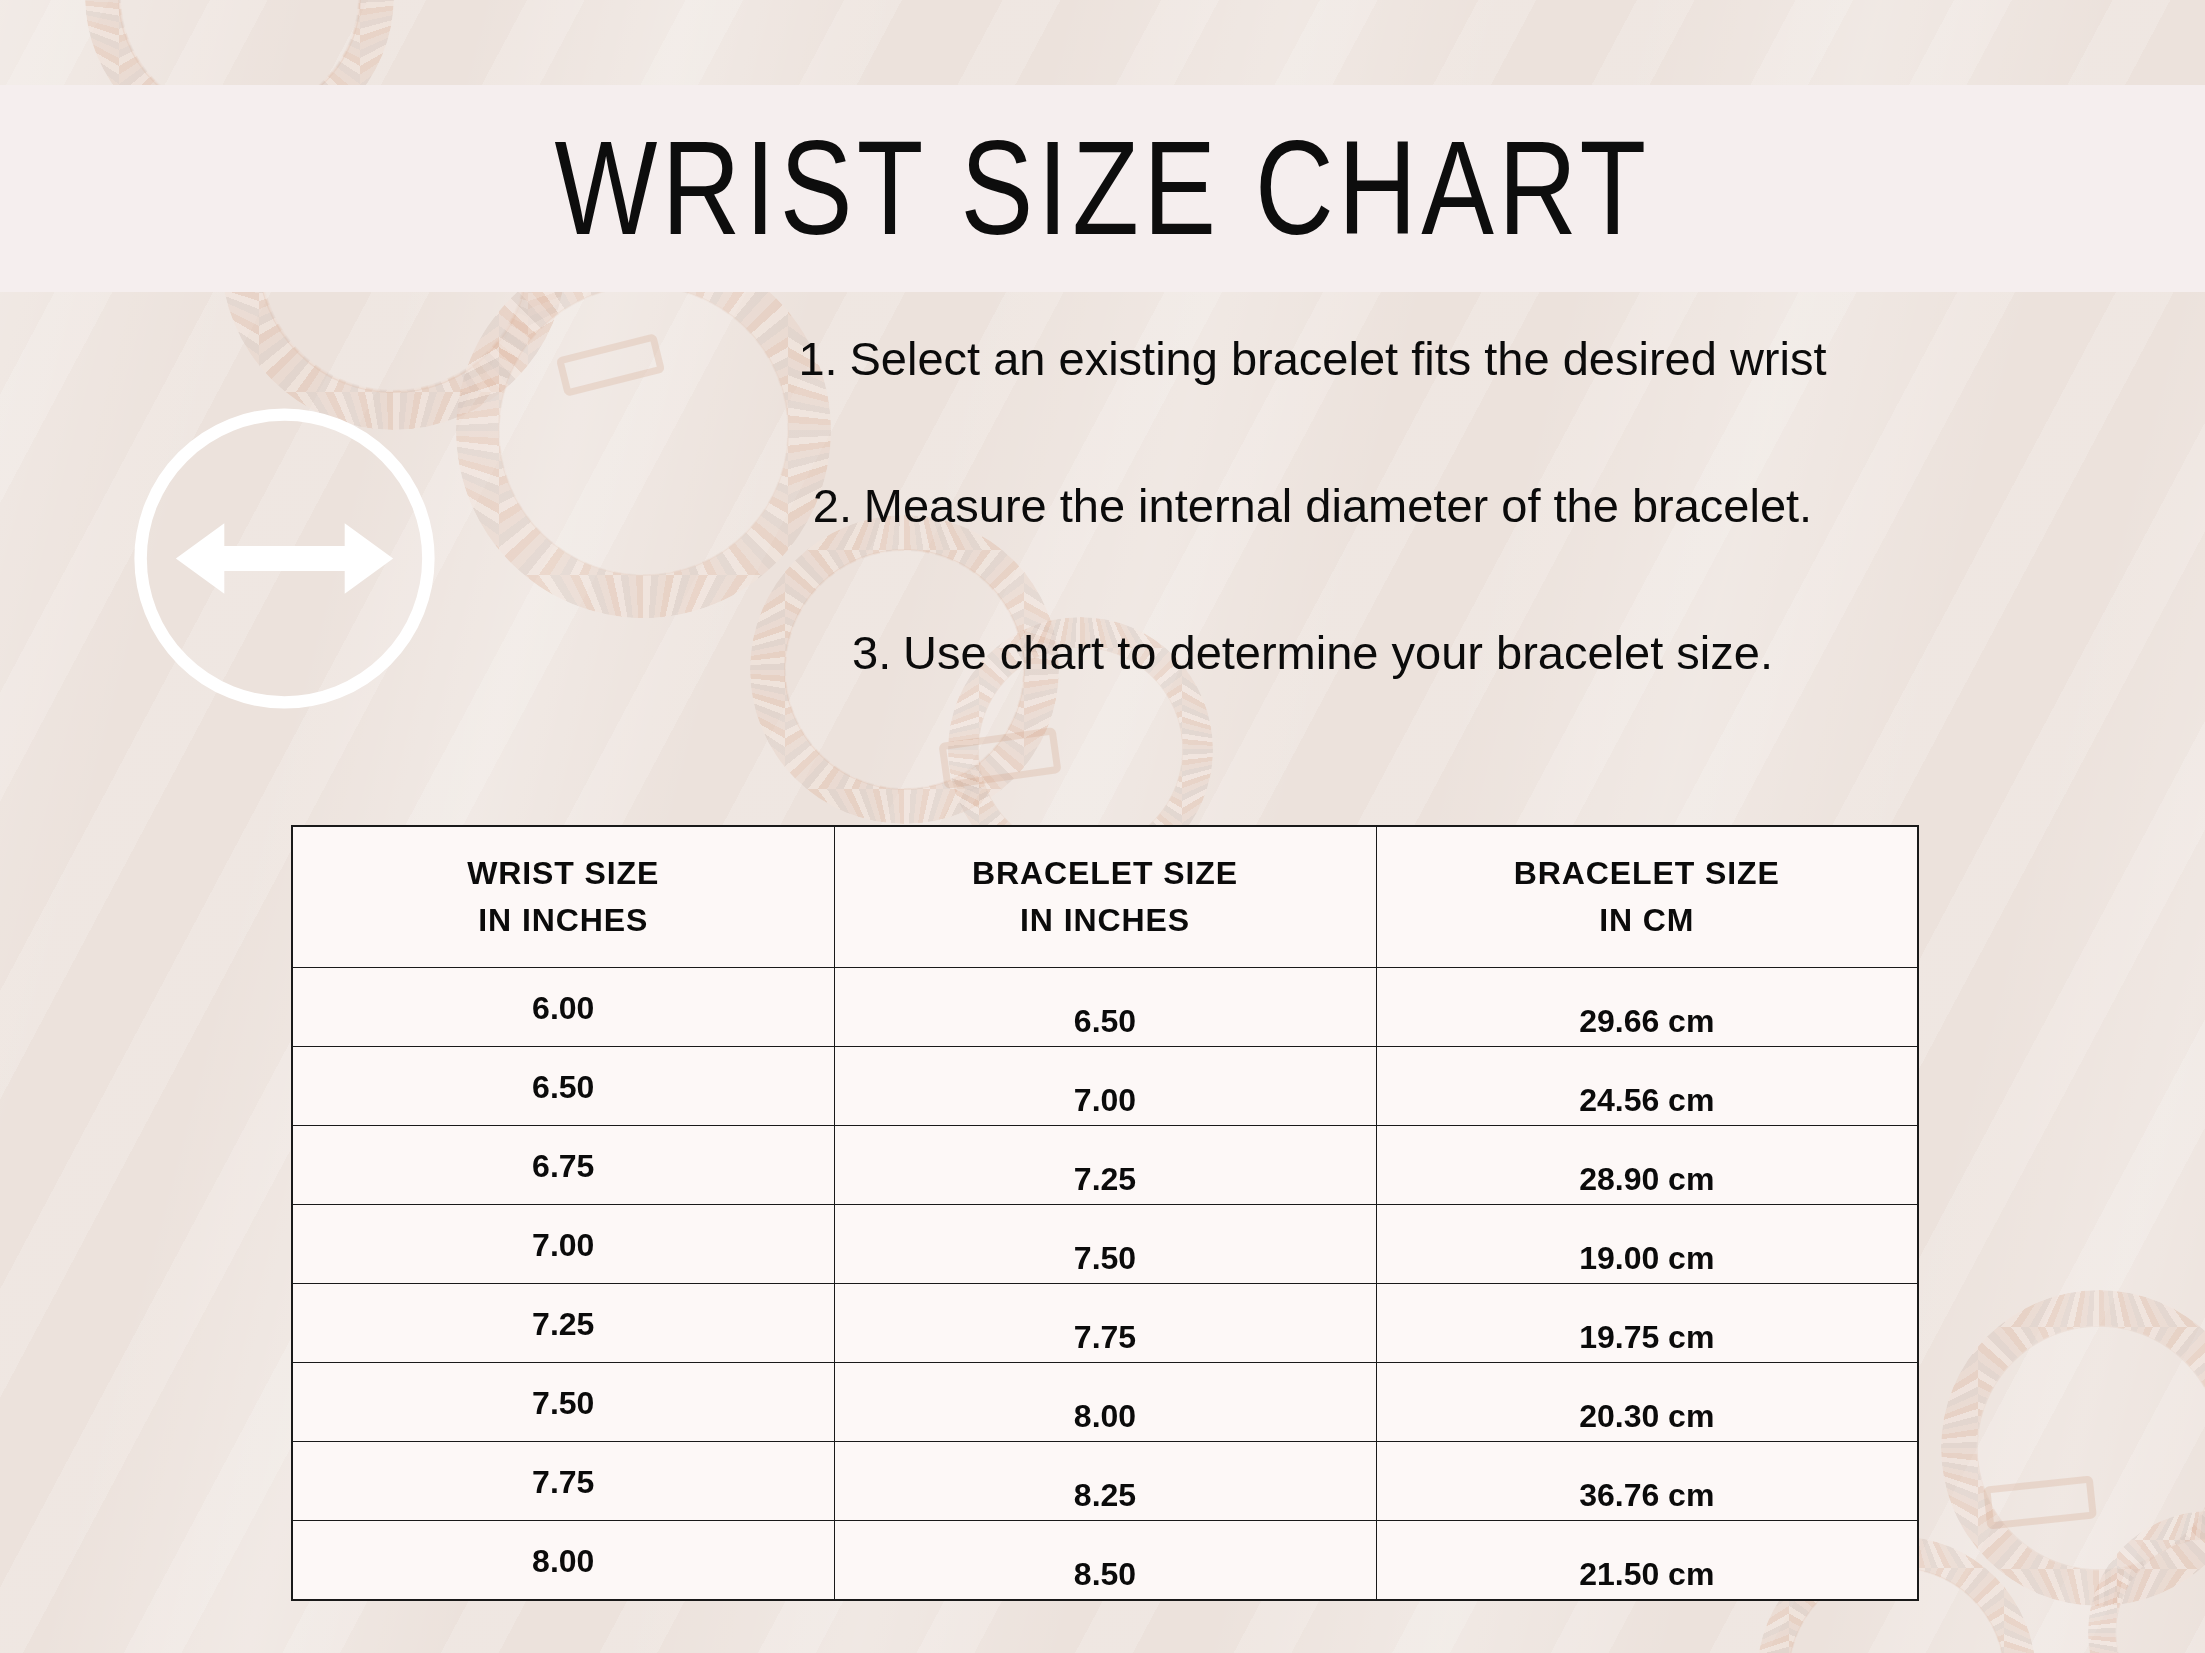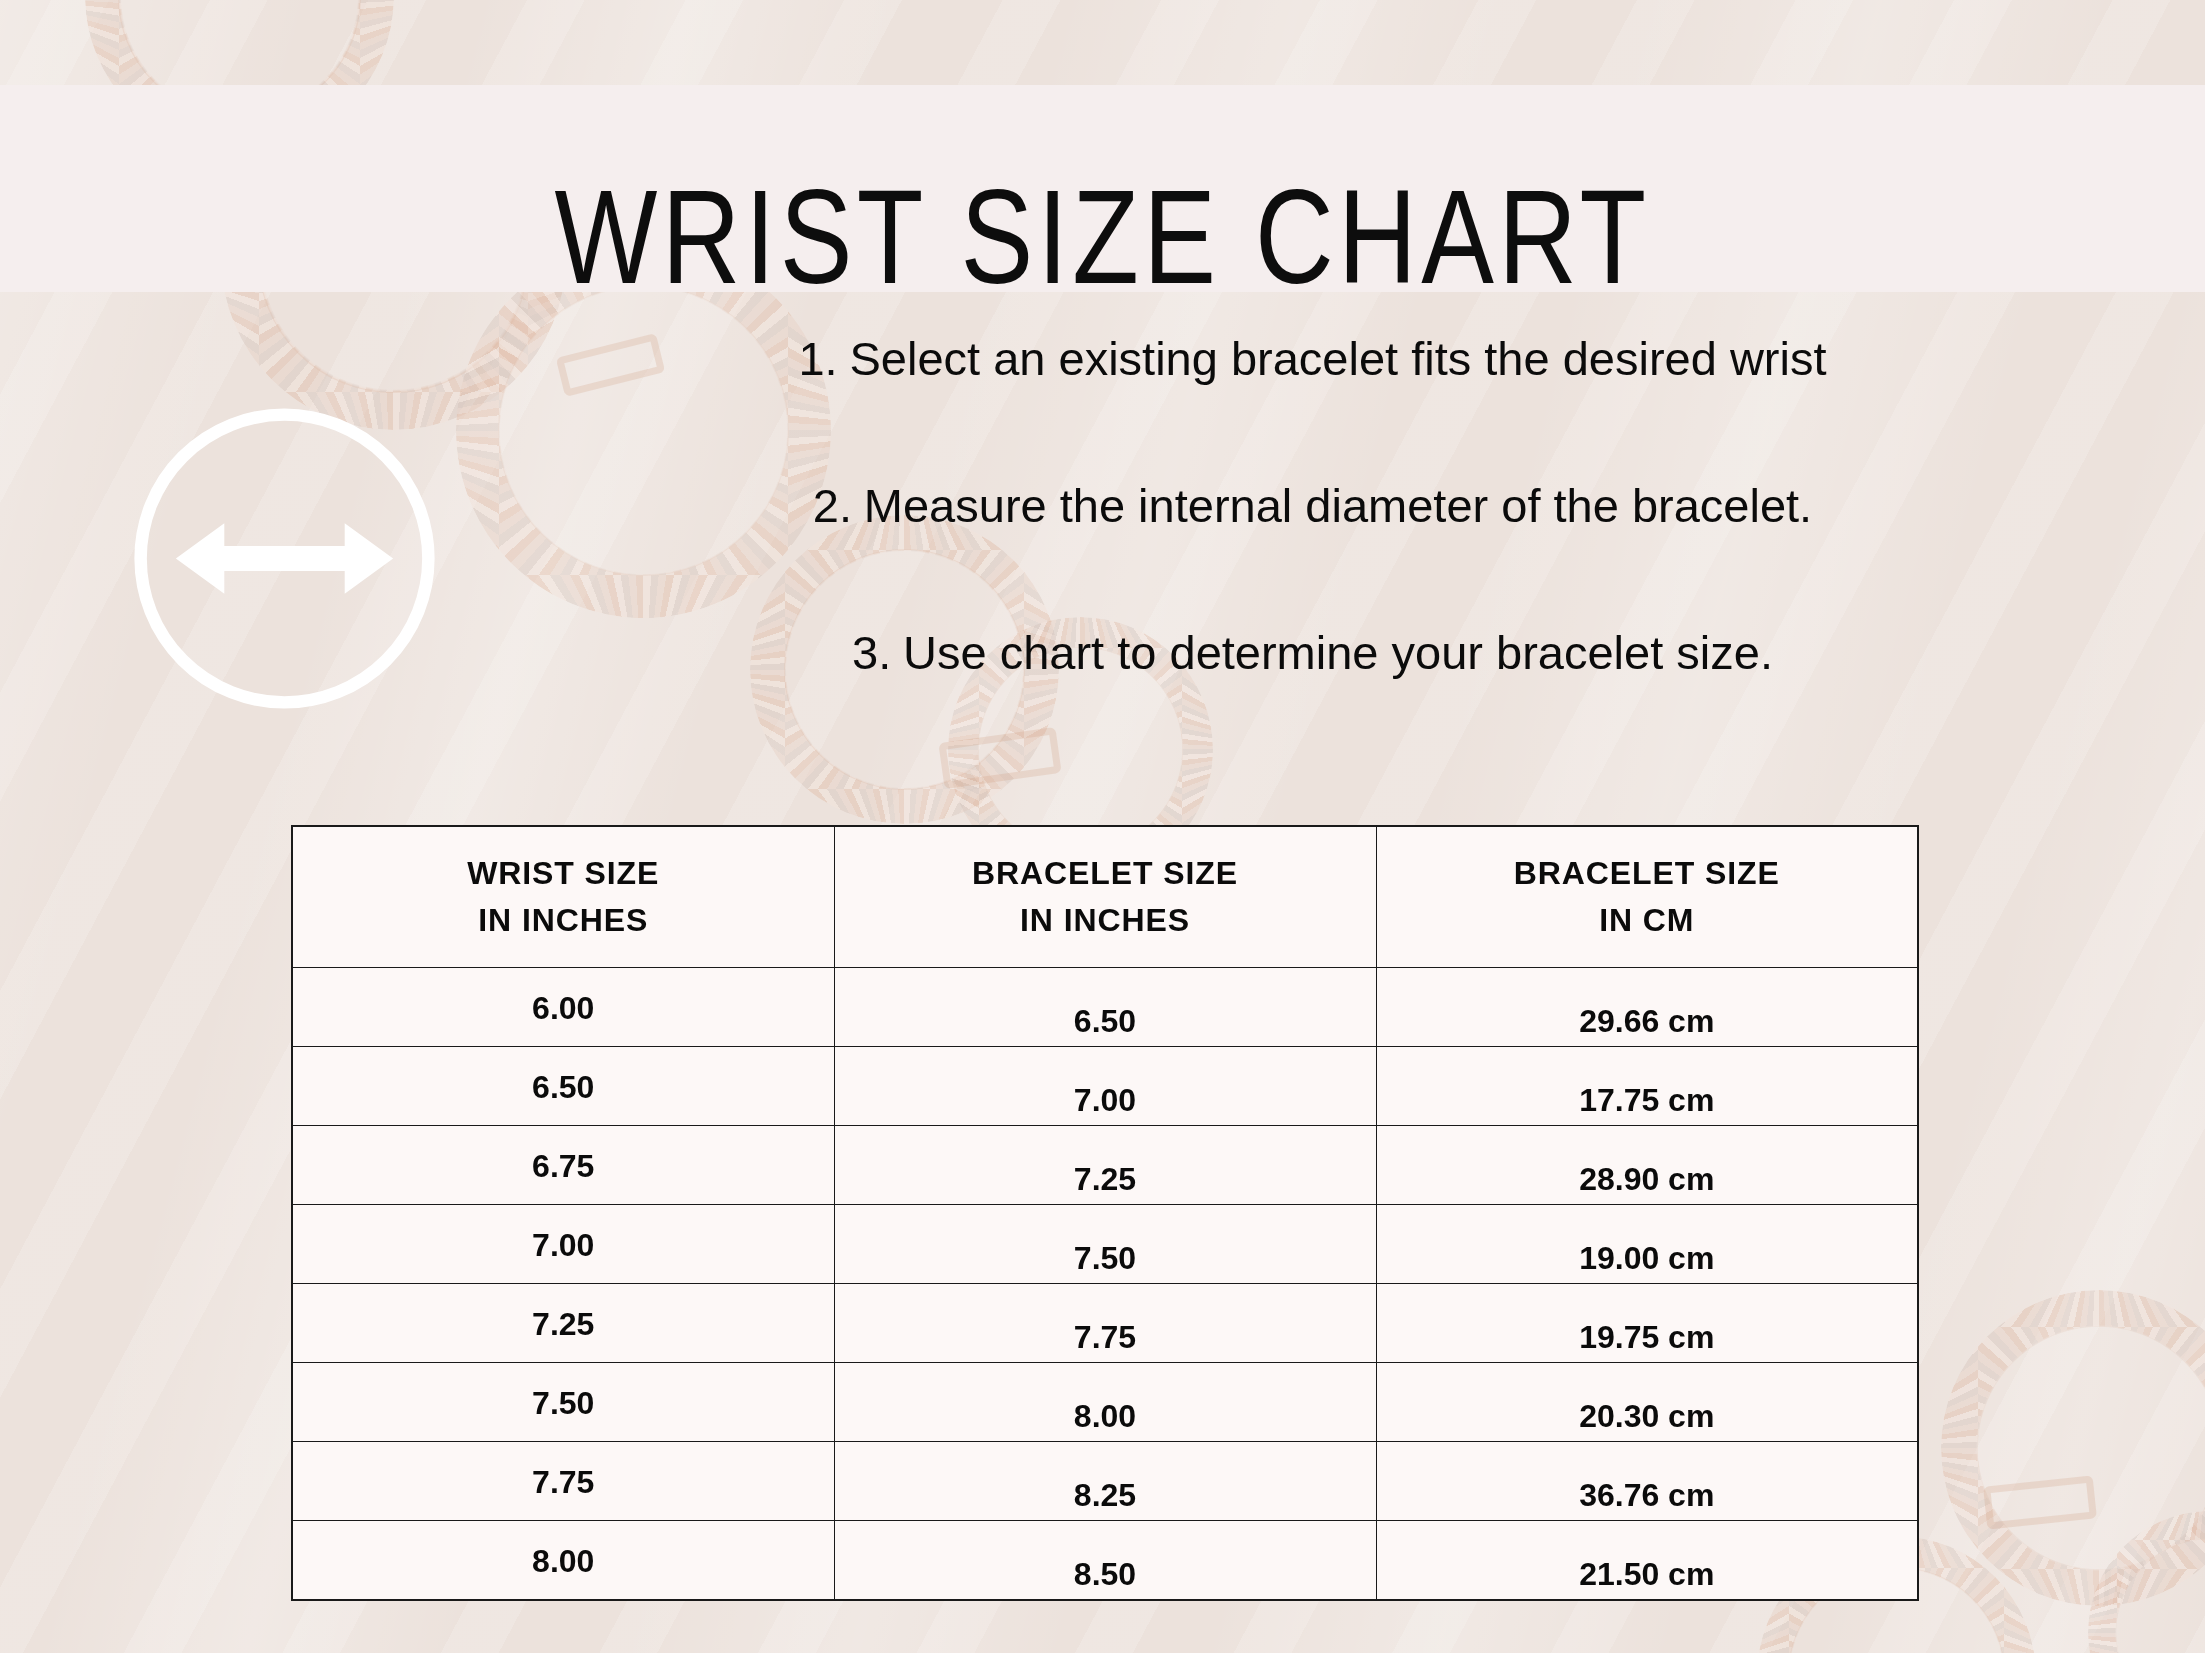--- a/index.html
+++ b/index.html
@@ -104,7 +104,7 @@
     height: 207px;
     background: #f5eeee;
     display: flex;
-    align-items: flex-end;
+    align-items: center;
     justify-content: center;
   }
   .title-text {

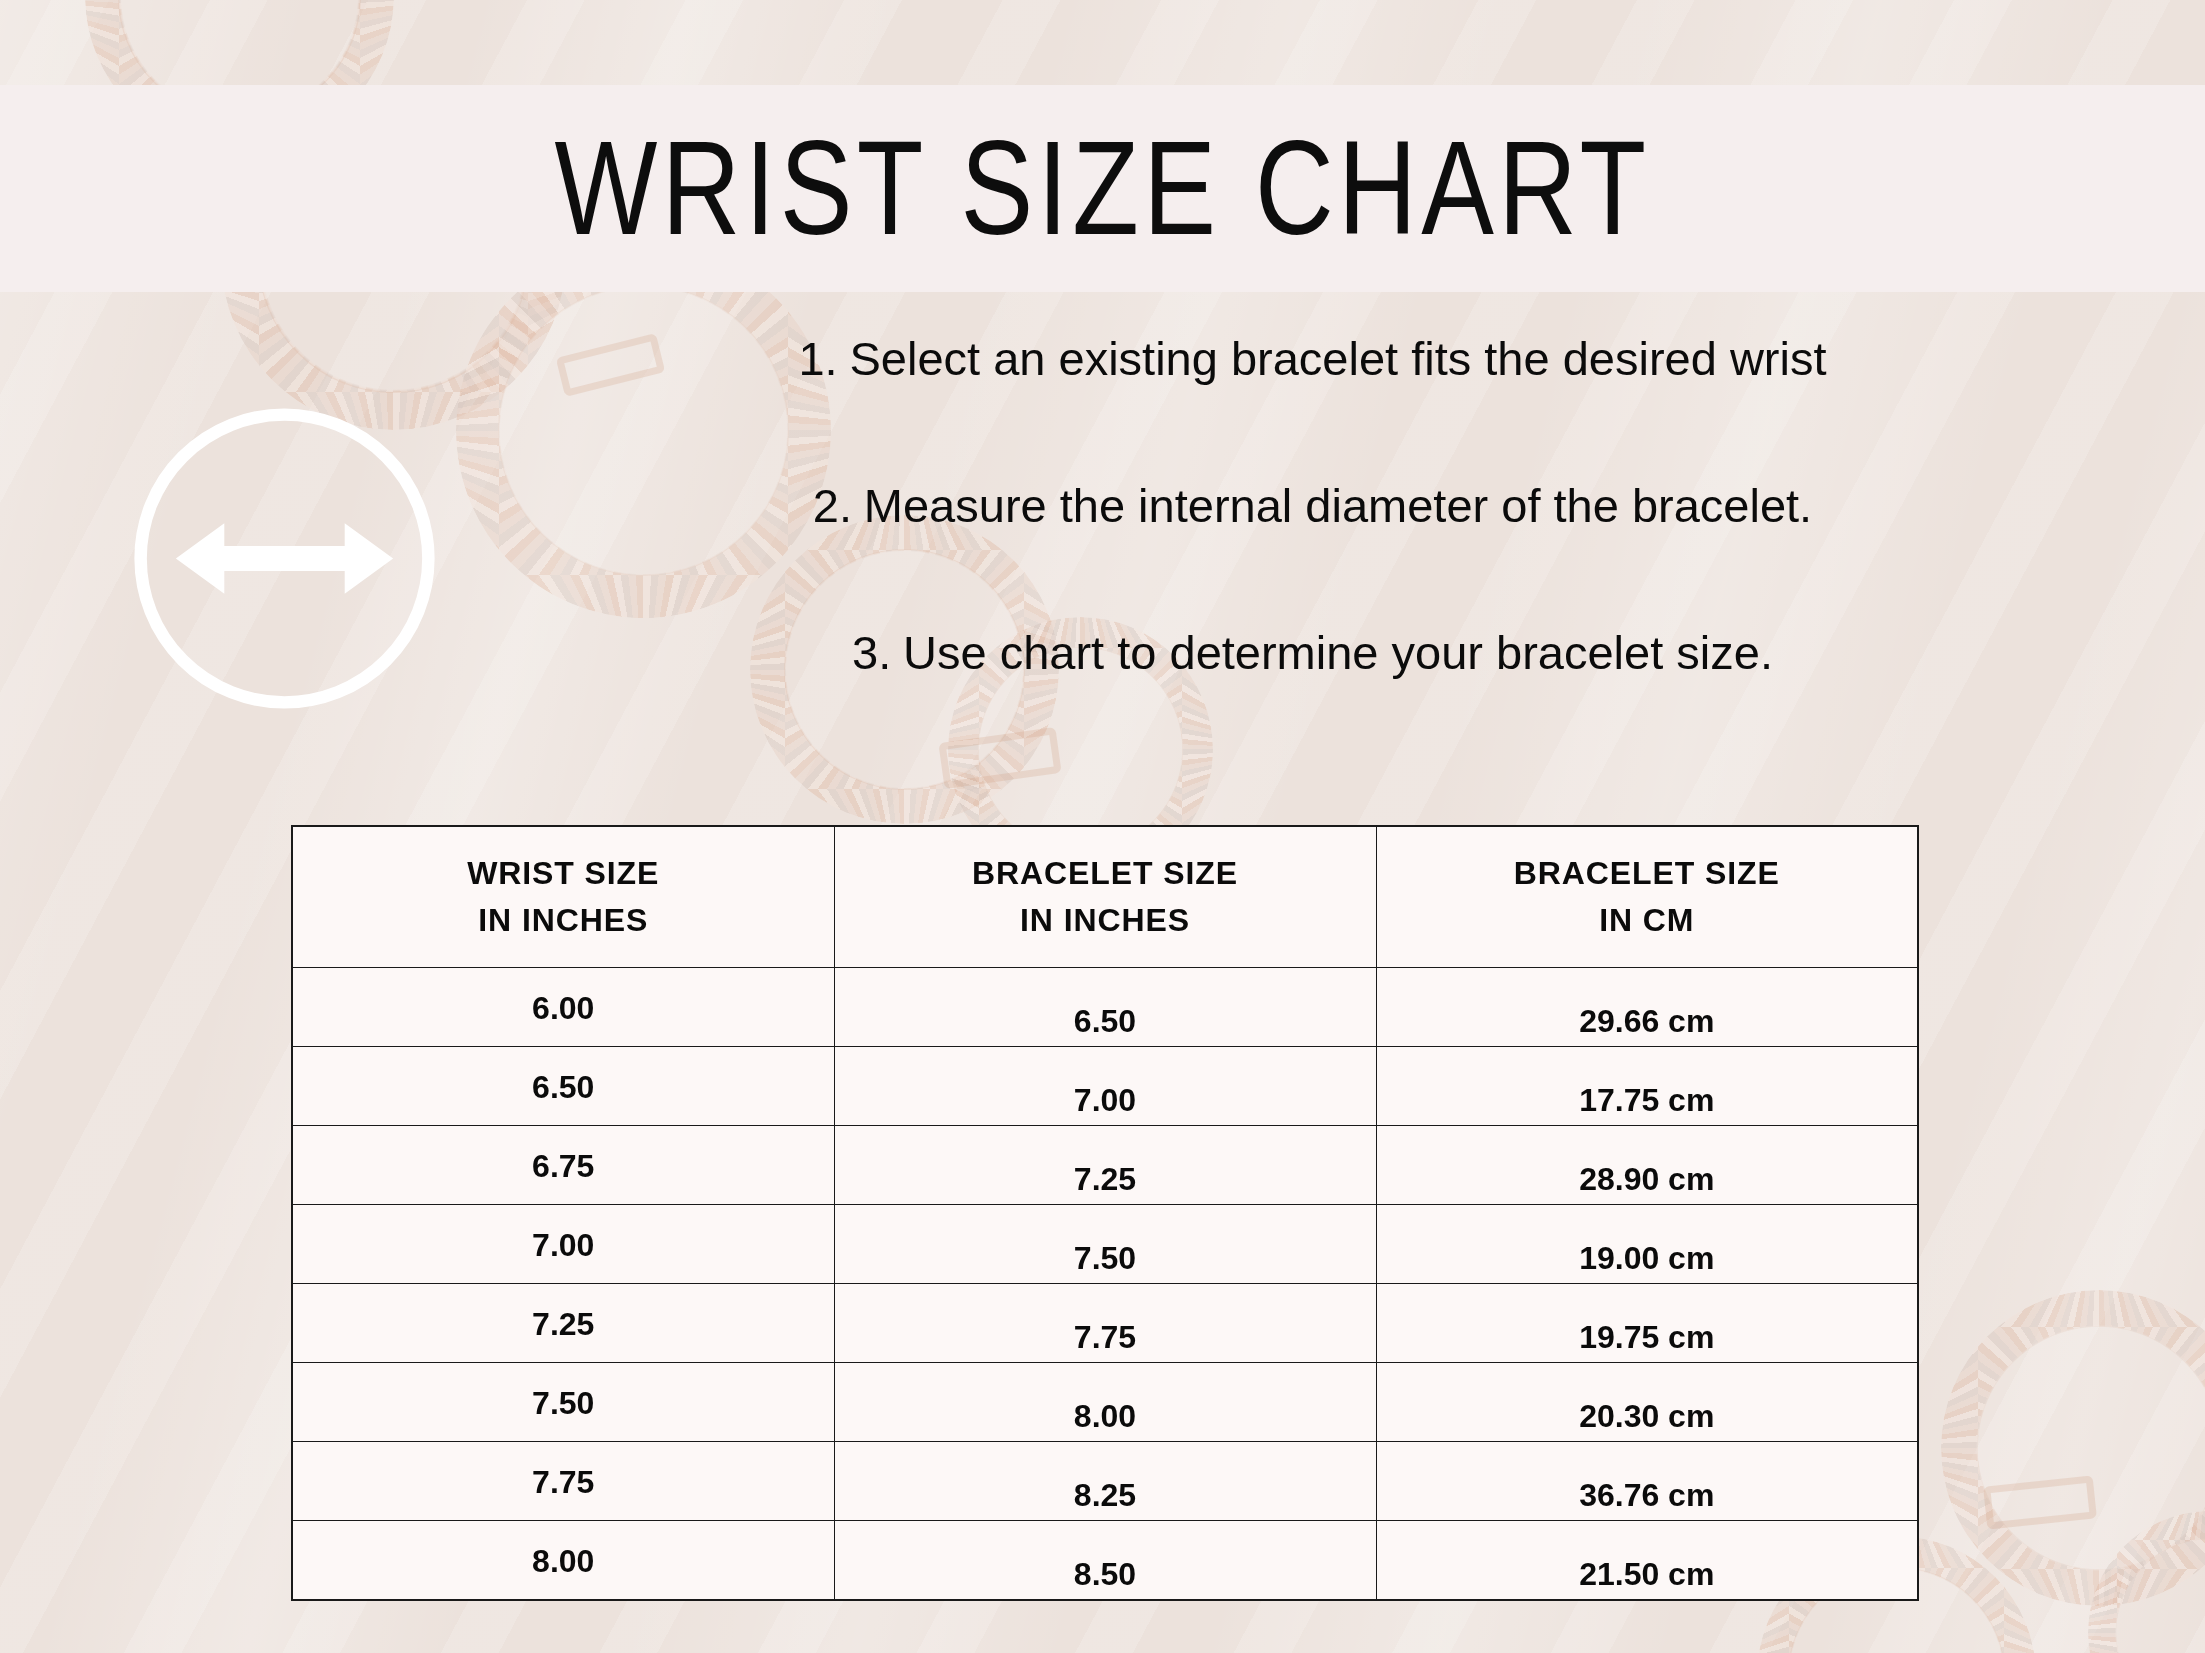--- a/index.html
+++ b/index.html
@@ -274,7 +274,7 @@
       <tr>
         <td class="col-wrist">6.50</td>
         <td class="col-other">7.00</td>
-        <td class="col-other">17.75 cm</td>
+        <td class="col-other">24.56 cm</td>
       </tr>
       <tr>
         <td class="col-wrist">6.75</td>

